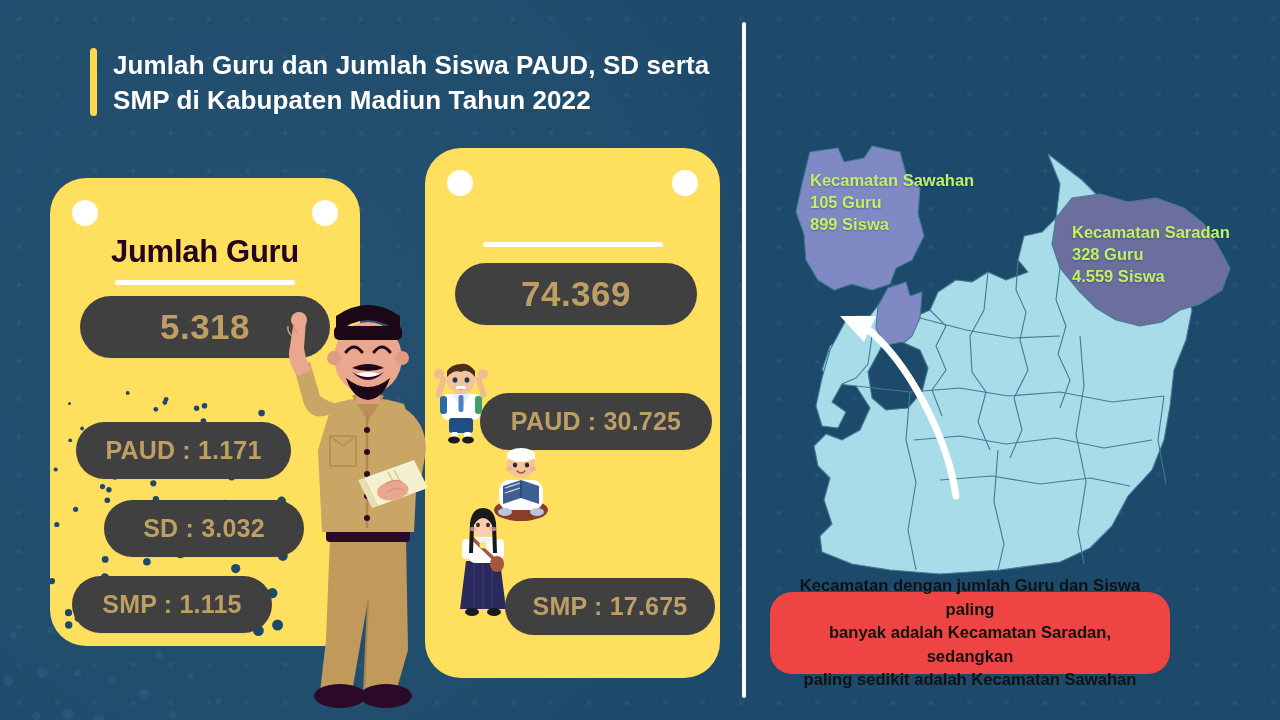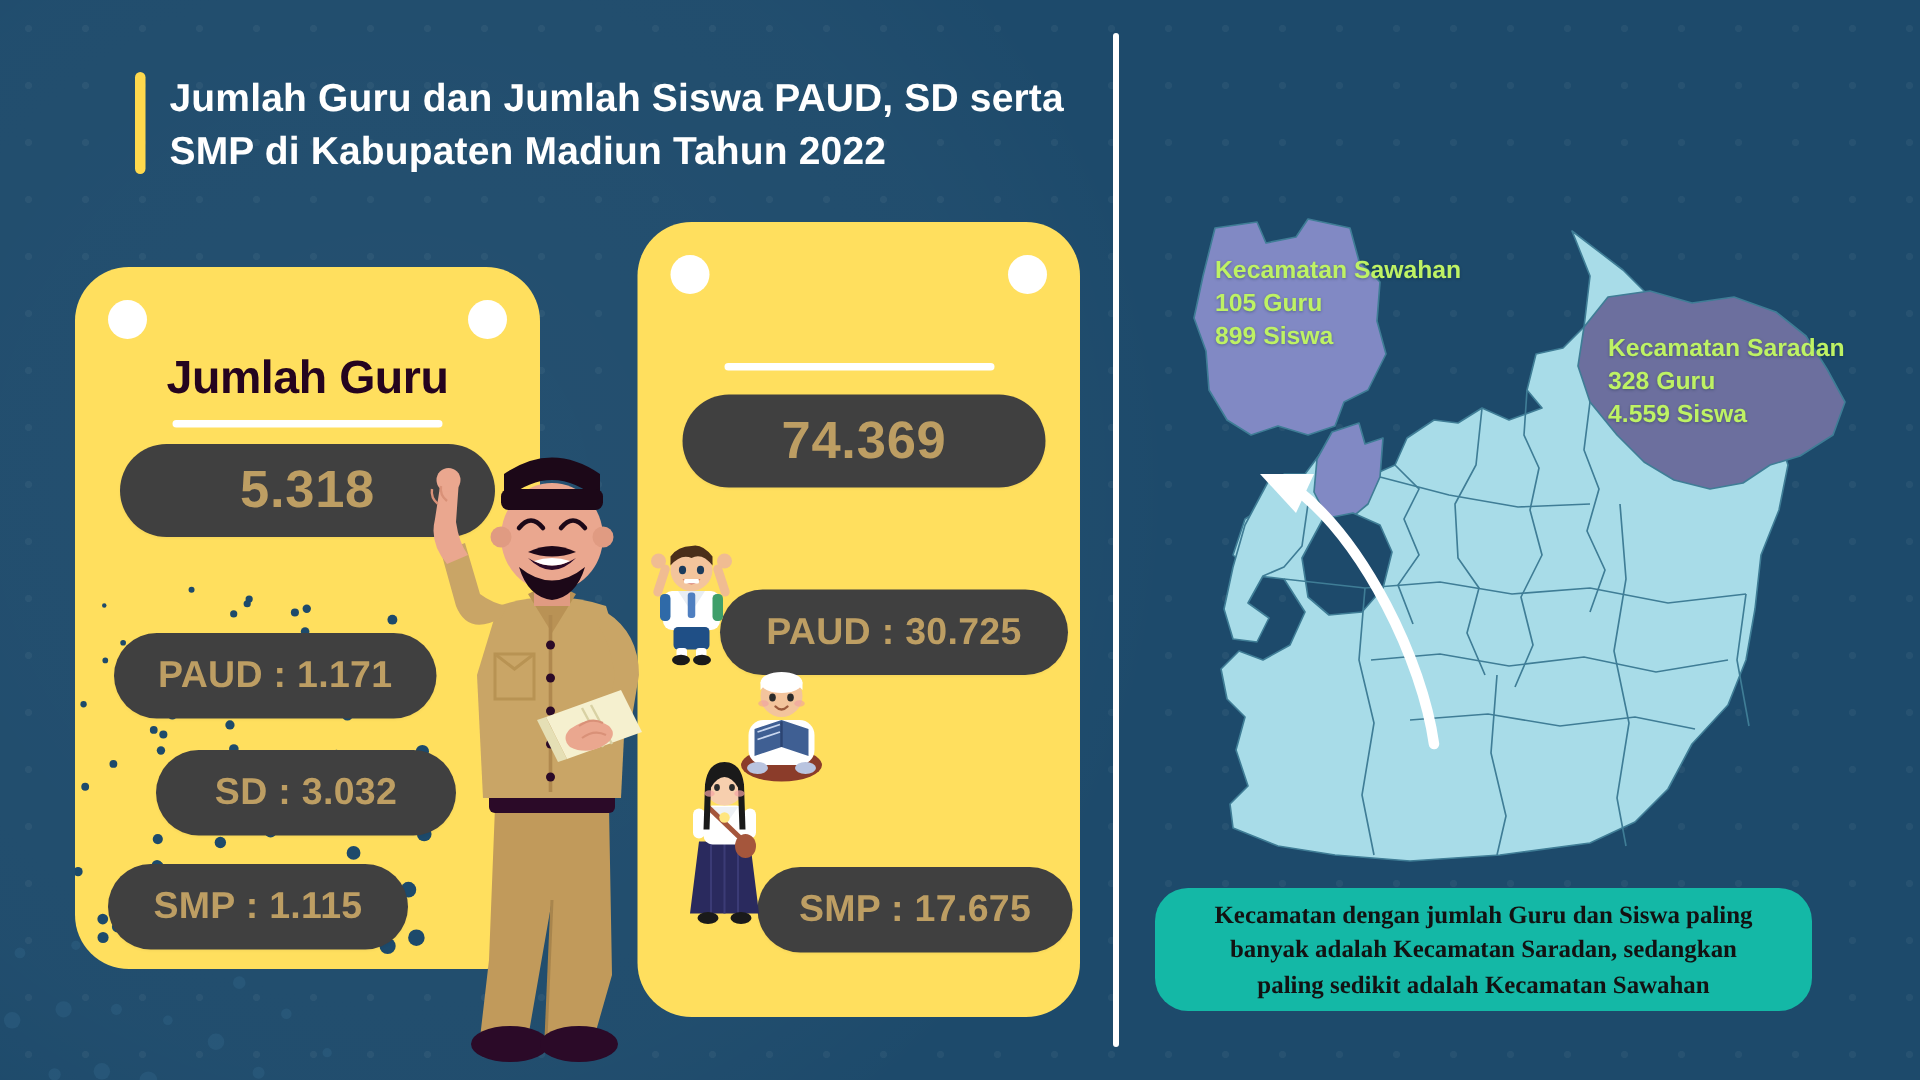--- a/index.html
+++ b/index.html
@@ -124,11 +124,10 @@
 
   
   #caption-box {
-    position:absolute; left:770px; top:592px; width:438px; height:82px;
-    background:#14b8a6; border-radius:22px;
+    position:absolute; left:770px; top:592px; width:400px; height:82px;
+    background:#ef4444; border-radius:22px;
     display:flex; align-items:center; justify-content:center;
     padding:0 14px;
-    font-family:Liberation Serif, serif;
   }
   #caption-text {
     color:#121212; font-weight:bold; font-size:16.6px; line-height:1.42;

